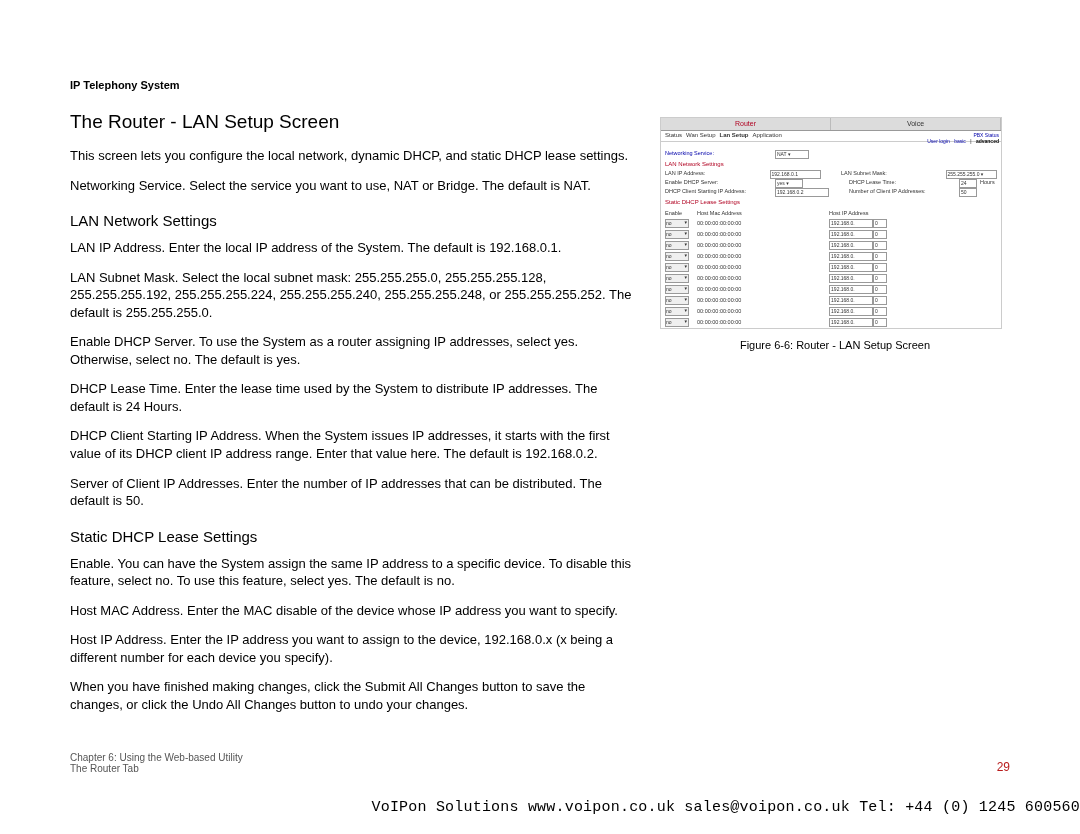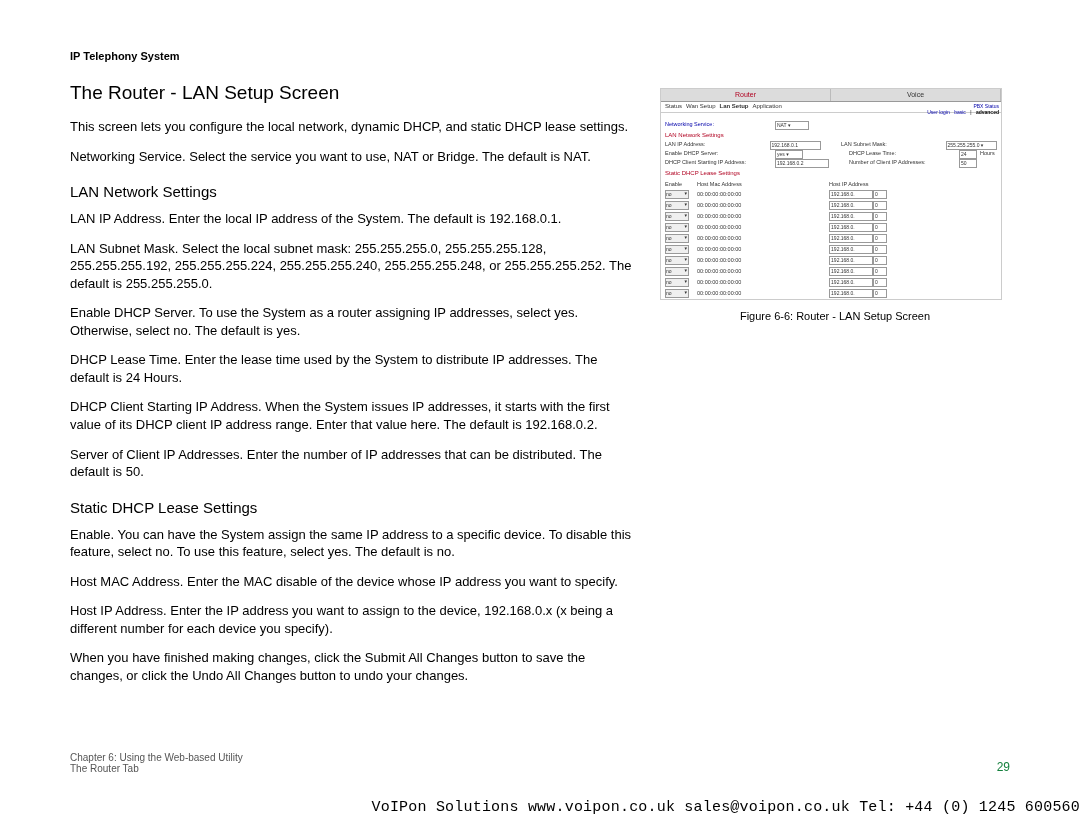--- a/index.html
+++ b/index.html
@@ -15,6 +15,7 @@
   }
   .page {
     padding: 50px 70px 0 70px;
+    margin-top: 29px;
   }
   .header-small {
     font-size: 11px;

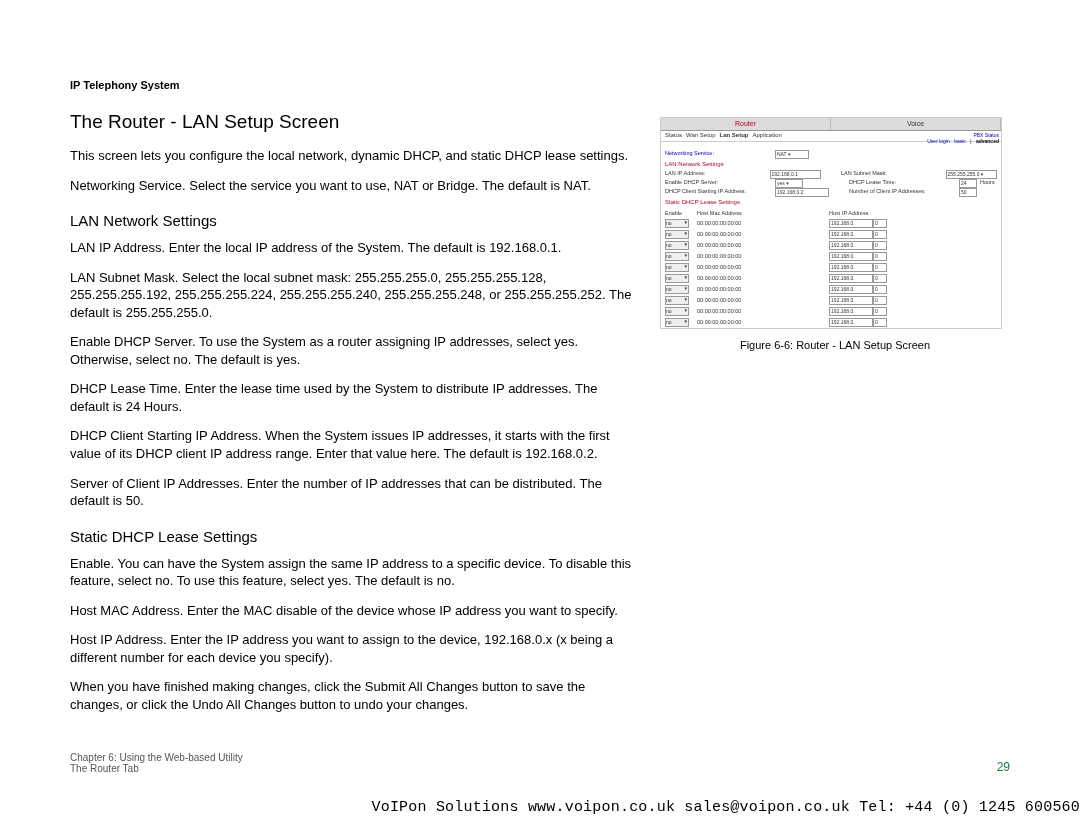--- a/index.html
+++ b/index.html
@@ -96,7 +96,7 @@
     justify-content: space-between;
     align-items: flex-end;
   }
-  .footer .pg { font-size: 12px; color:#15803d;}
+  .footer .pg { font-size: 12px; color:#b91c1c;}
 
   .contact {
     position: absolute;

